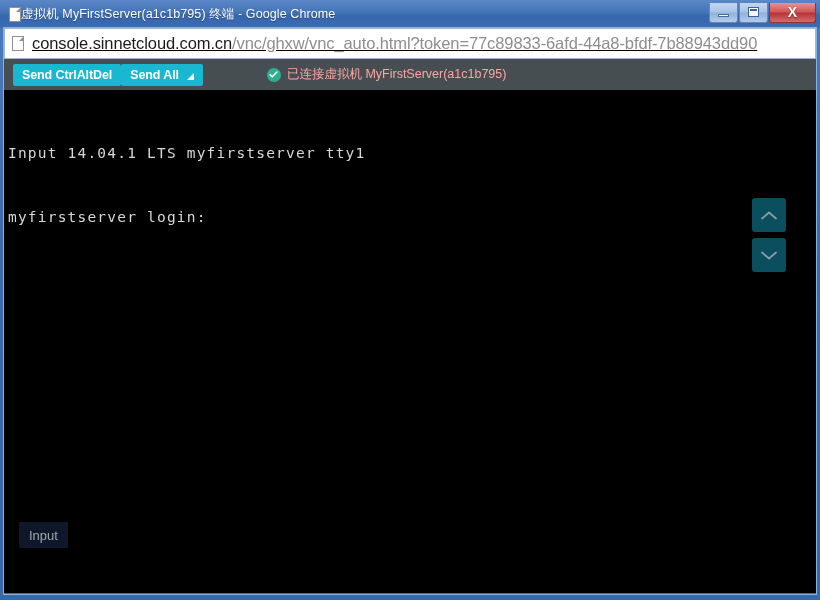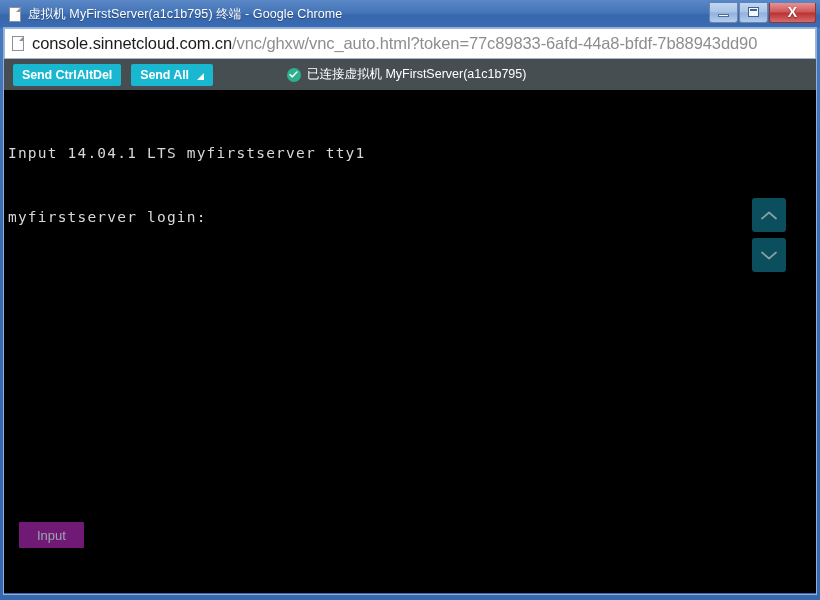--- a/index.html
+++ b/index.html
@@ -35,7 +35,6 @@
     display: flex;
     align-items: center;
     padding-left: 9px;
-    gap: 7px;
     flex: 1;
     min-width: 0;
   }

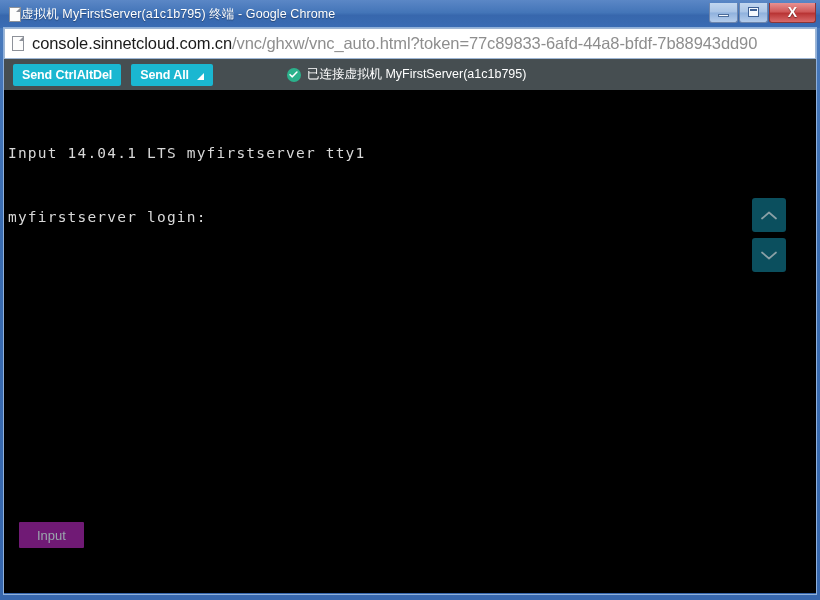--- a/index.html
+++ b/index.html
@@ -129,6 +129,7 @@
     align-items: center;
     padding-left: 7px;
     overflow: hidden;
+    text-decoration: underline;
   }
   #url-text {
     font-size: 16.5px;

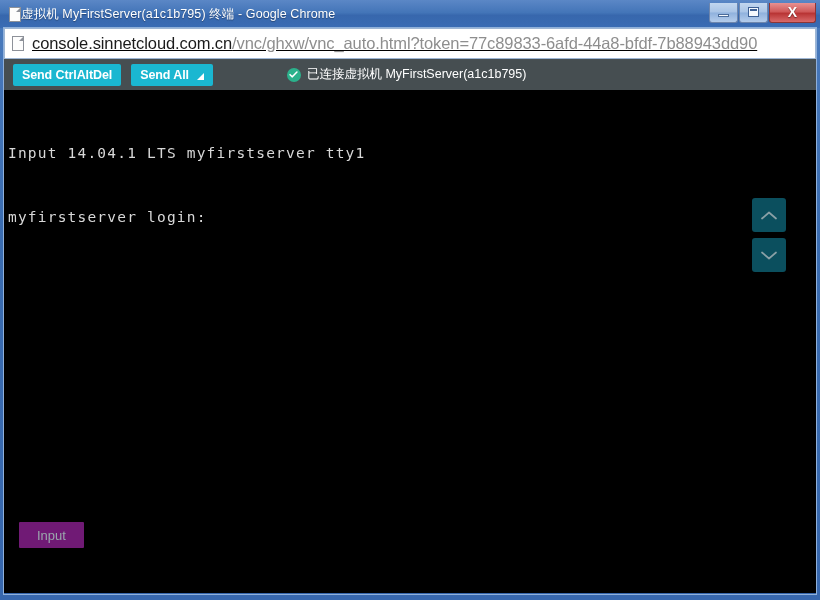--- a/index.html
+++ b/index.html
@@ -158,7 +158,6 @@
     display: flex;
     align-items: center;
     padding-left: 9px;
-    gap: 10px;
   }
   .tb-btn {
     background: #1ab7d1;

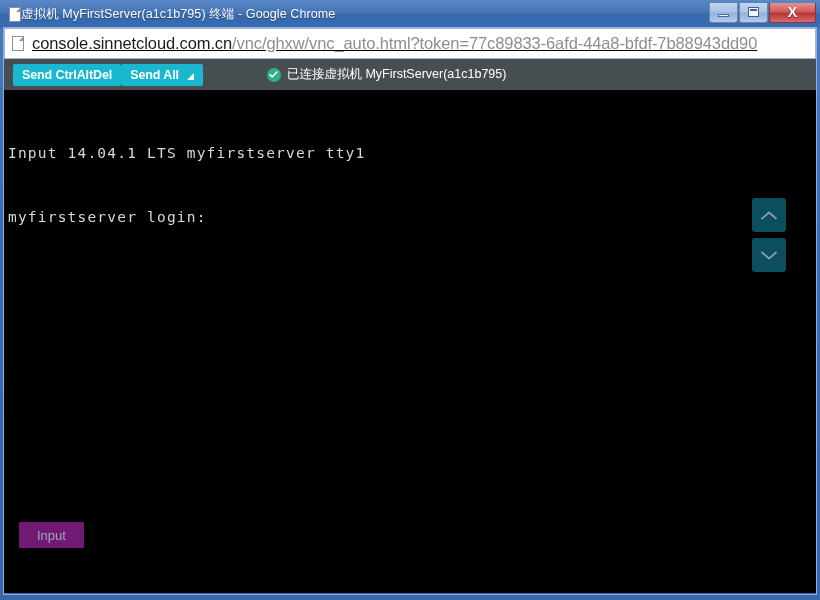--- a/index.html
+++ b/index.html
@@ -200,7 +200,7 @@
   .check-badge svg { display: block; }
   #status-text {
     font-size: 12.5px;
-    color: #ffffff;
+    color: #fca5a5;
     white-space: nowrap;
   }
 

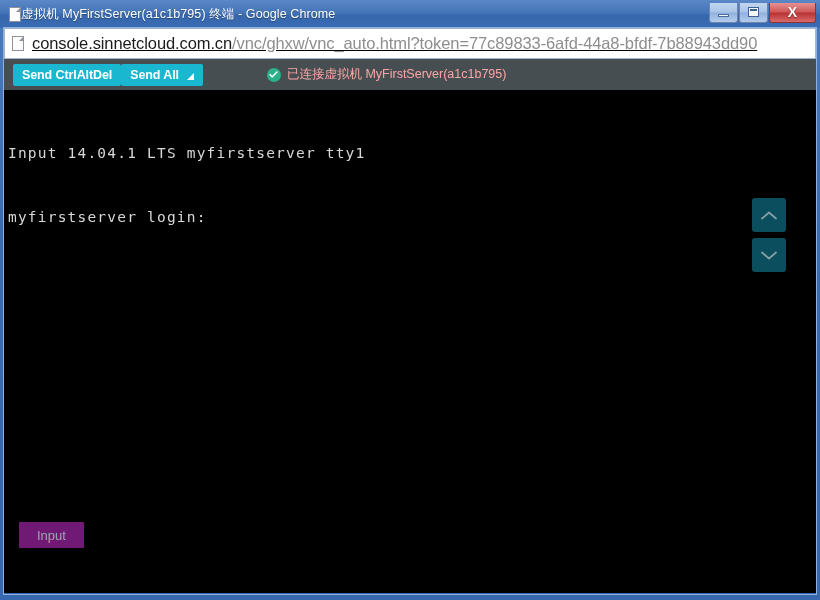--- a/index.html
+++ b/index.html
@@ -249,14 +249,14 @@
     position: absolute;
     left: 15px;
     bottom: 45px;
-    background: #701a75;
+    background: #0f172a;
     color: #9aa7ad;
     border: none;
     border-radius: 1px;
     font-size: 13px;
     font-family: "Liberation Sans", sans-serif;
     height: 26px;
-    padding: 0 18px;
+    padding: 0 10px;
     cursor: pointer;
   }
 

